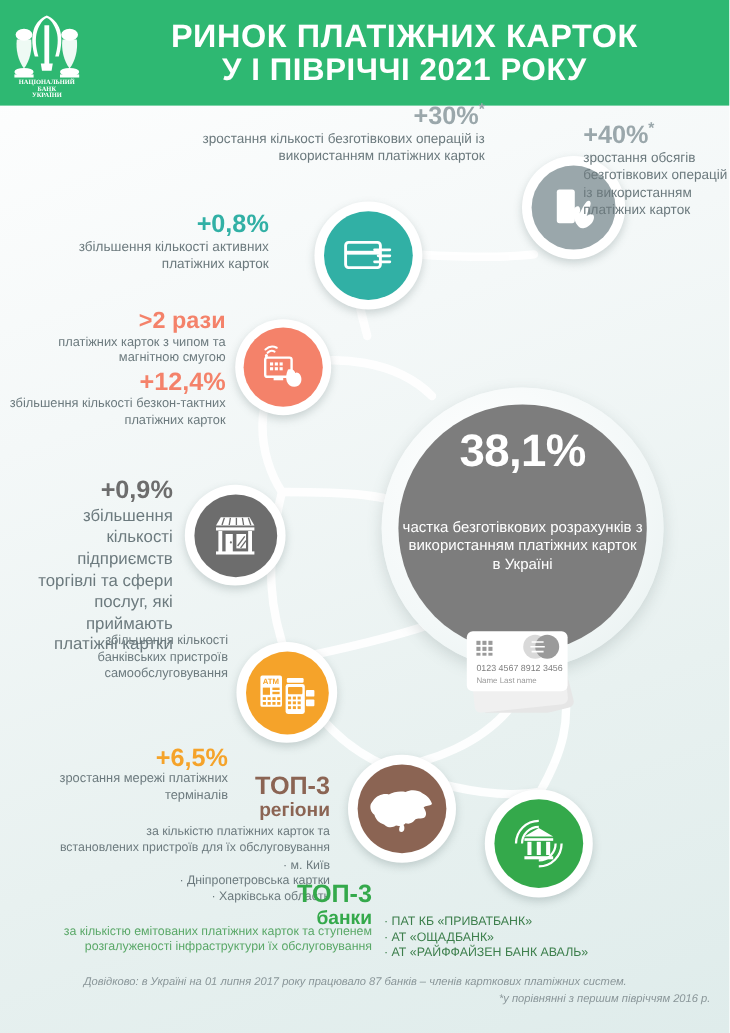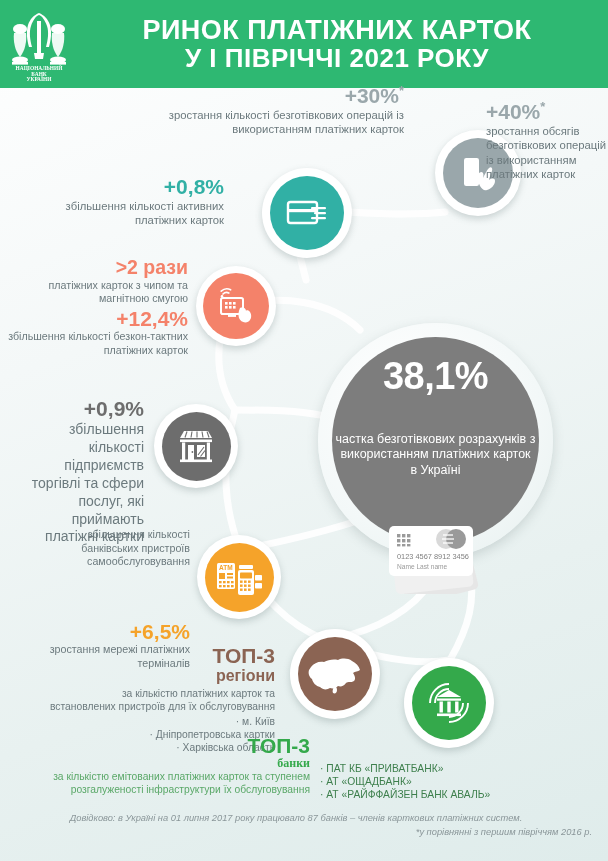--- a/index.html
+++ b/index.html
@@ -424,7 +424,7 @@
 
   <div class="blk ta-r" style="left:170px; top:735px; width:140px;">
     <div class="pct" style="font-size:21px; color:#34a94b; line-height:1.0;">ТОП-3</div>
-    <div class="pct" style="font-size:12px; color:#34a94b; line-height:1.1; margin-top:1px;font-family:Liberation Serif, serif;">банки</div>
+    <div class="pct" style="font-size:16px; color:#34a94b; line-height:1.1; margin-top:1px;">банки</div>
   </div>
 
   <div class="blk ta-r" style="left:40px; top:770px; width:270px;">

